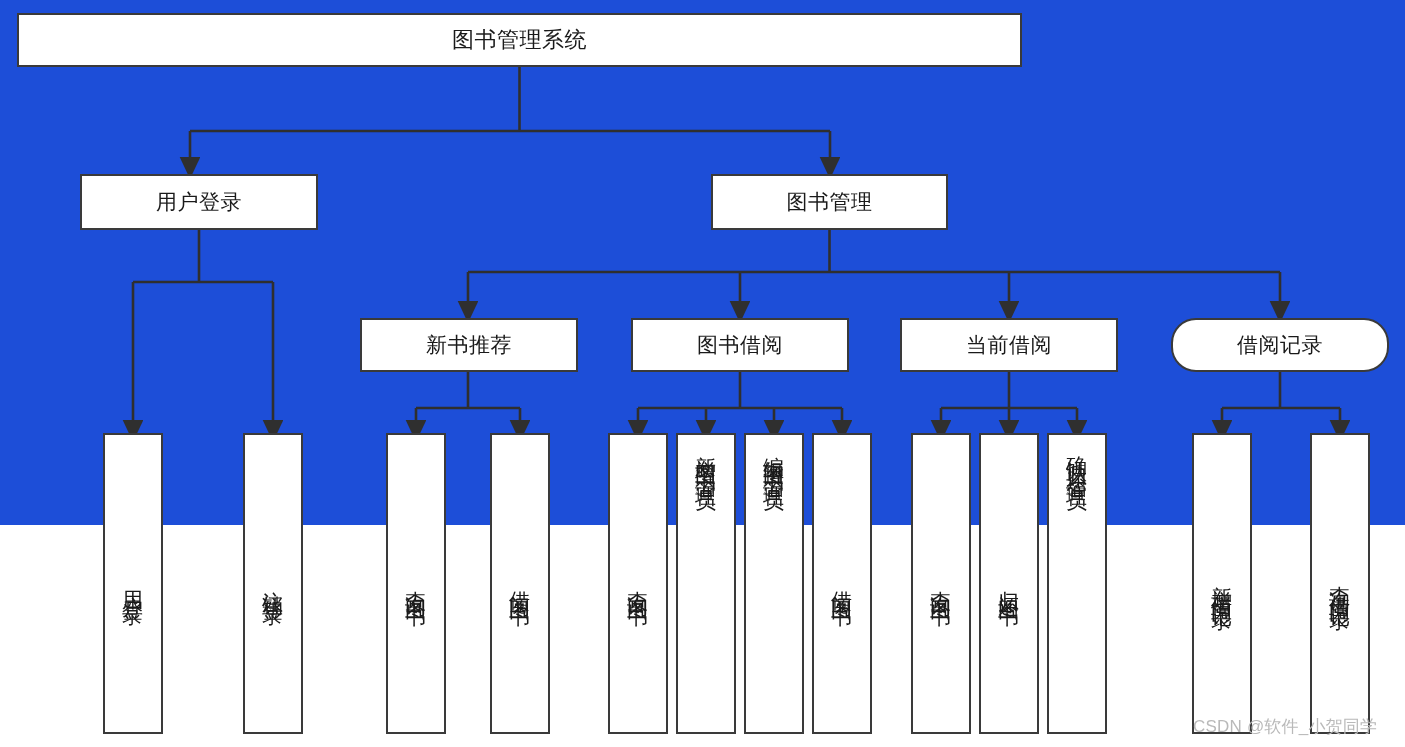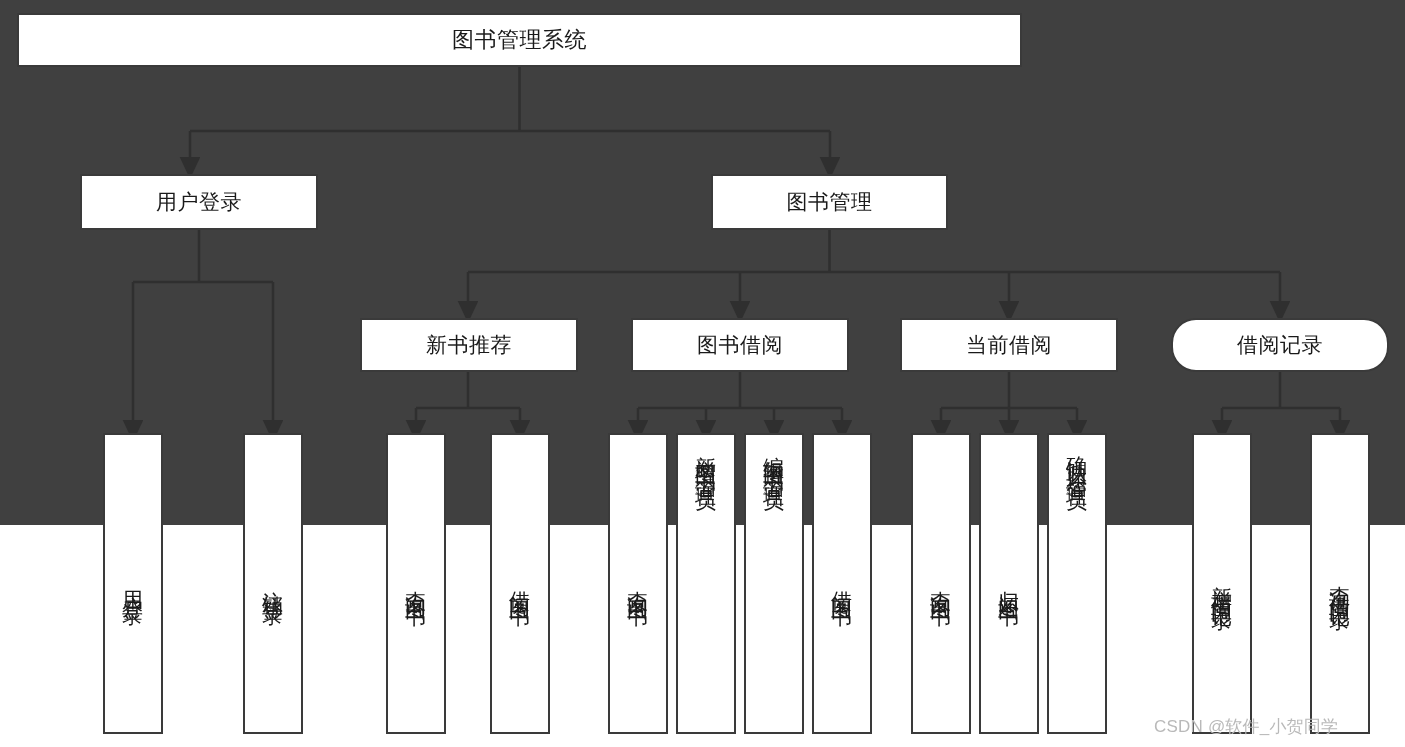--- a/index.html
+++ b/index.html
@@ -17,7 +17,7 @@
     position: relative;
     width: 1405px;
     height: 525px;
-    background: #404040;
+    background: #1d4ed8;
     text-decoration: underline;
   }
   svg.connectors {

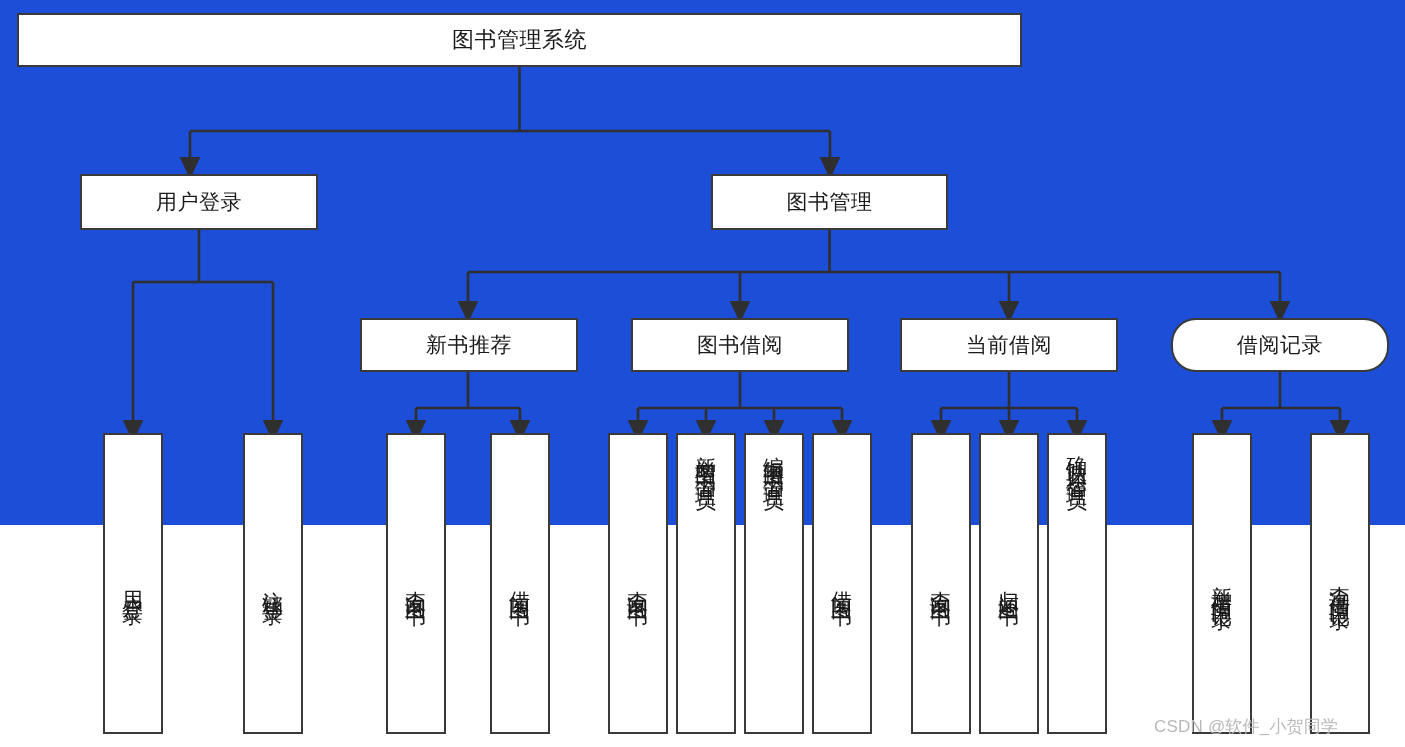--- a/index.html
+++ b/index.html
@@ -72,7 +72,7 @@
   }
   .watermark {
     position: absolute;
-    left: 1154px;
+    left: 1193px;
     top: 715px;
     font-size: 17px;
     color: #b9b9b9;

